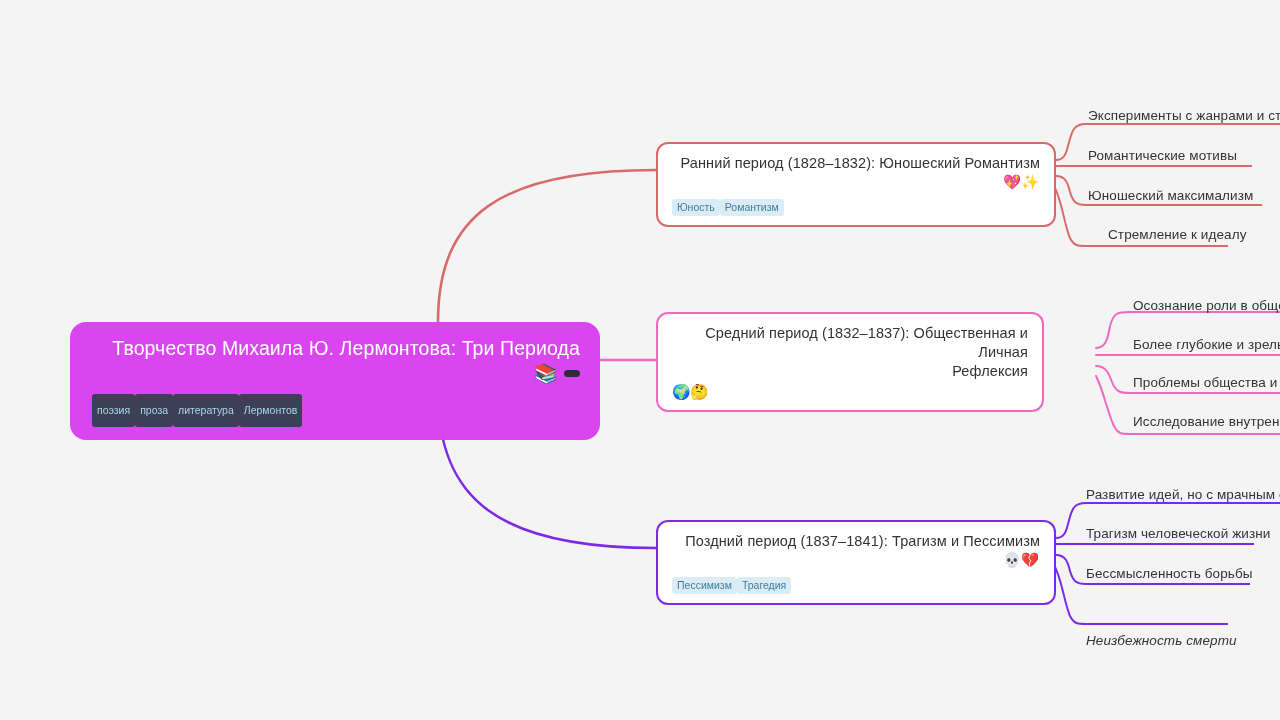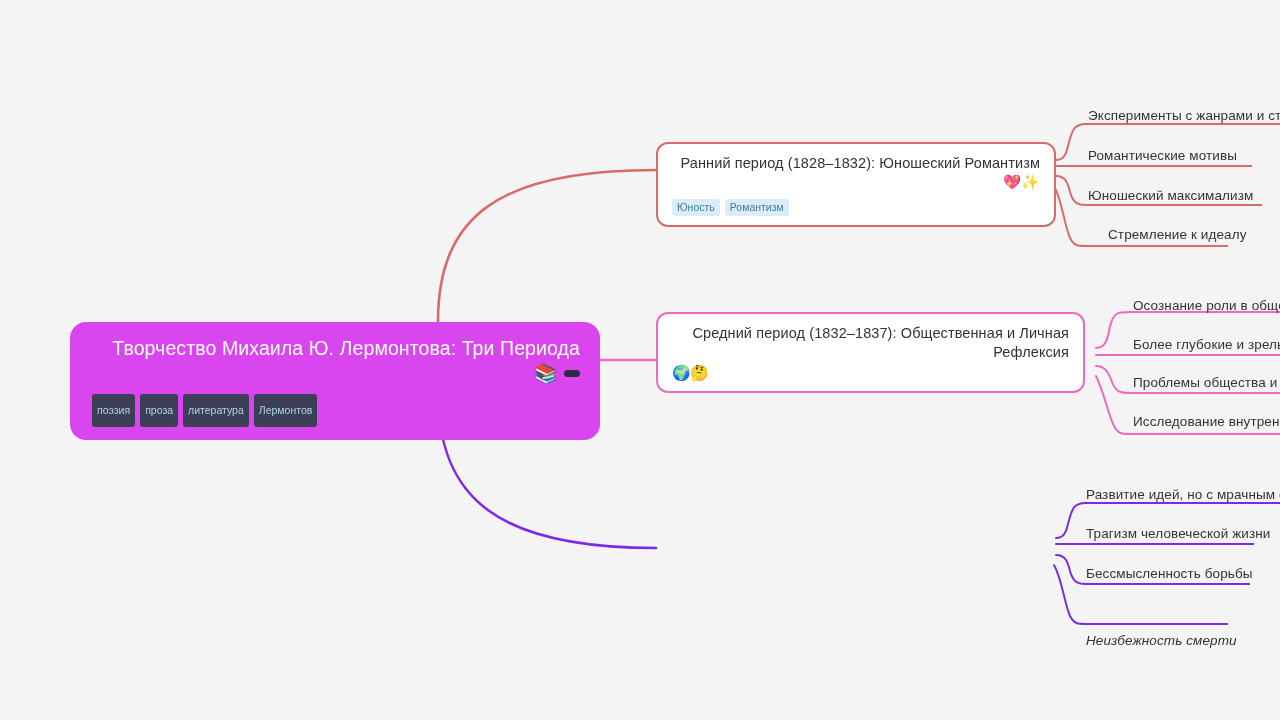--- a/index.html
+++ b/index.html
@@ -62,7 +62,6 @@
   .tags {
     margin-top: 7px;
     display: flex;
-    gap: 5px;
     flex-wrap: wrap;
   }
   .tag {

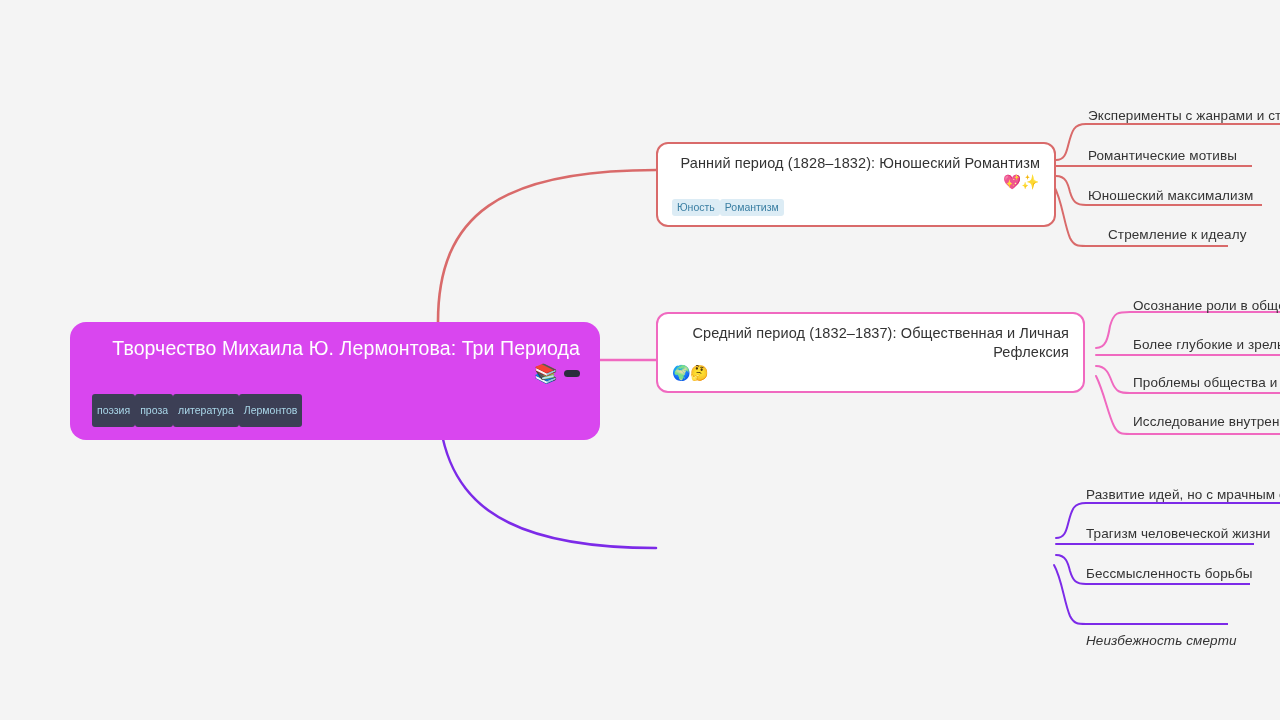--- a/index.html
+++ b/index.html
@@ -113,7 +113,7 @@
 
   
   #branch-0 { left: 656px; top: 142px;  width: 400px; }
-  #branch-1 { left: 656px; top: 312px;  width: 429px; border-color: #f069c0; }
+  #branch-1 { left: 656px; top: 312px;  width: 388px; border-color: #f069c0; }
   #branch-2 { left: 656px; top: 520px;  width: 400px; border-color: #7c2ae8; }
 
   

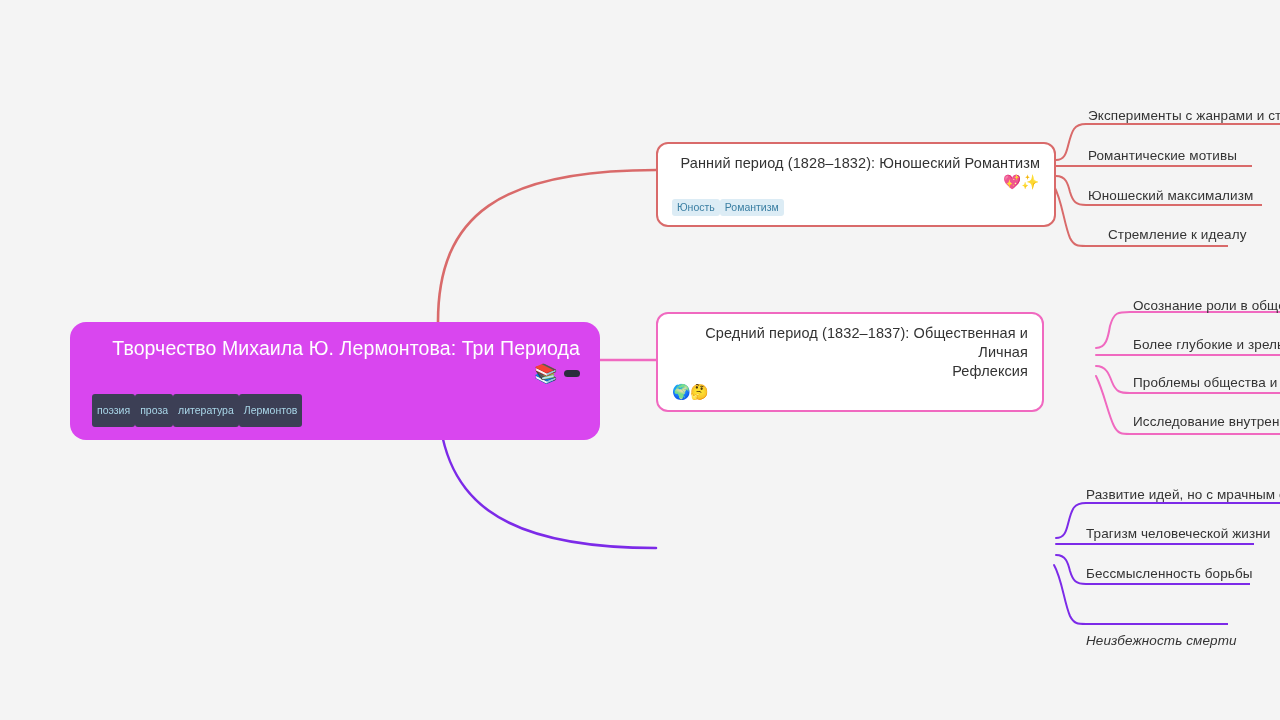--- a/index.html
+++ b/index.html
@@ -194,6 +194,13 @@
     <div class="emoji-row">🌍🤔</div>
   </div>
 
+  <div class="node" id="branch-2">
+    <div class="node-title"><span>Поздний период (1837–1841): Трагизм и Пессимизм </span><span class="emoji">💀💔</span></div>
+    <div class="tags">
+      <span class="tag">Пессимизм</span>
+      <span class="tag">Трагедия</span>
+    </div>
+  </div>
 
   <div class="leaf" style="left:1088px; top:107px;">Эксперименты с жанрами и стилями</div>
   <div class="leaf" style="left:1088px; top:147px;">Романтические мотивы</div>

